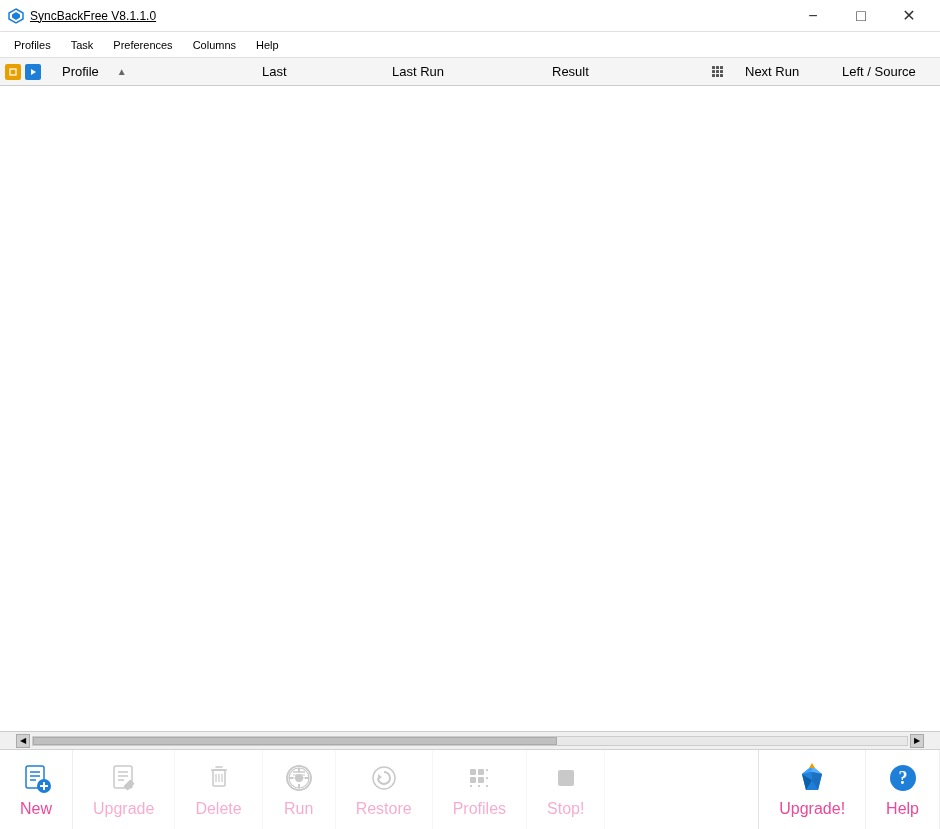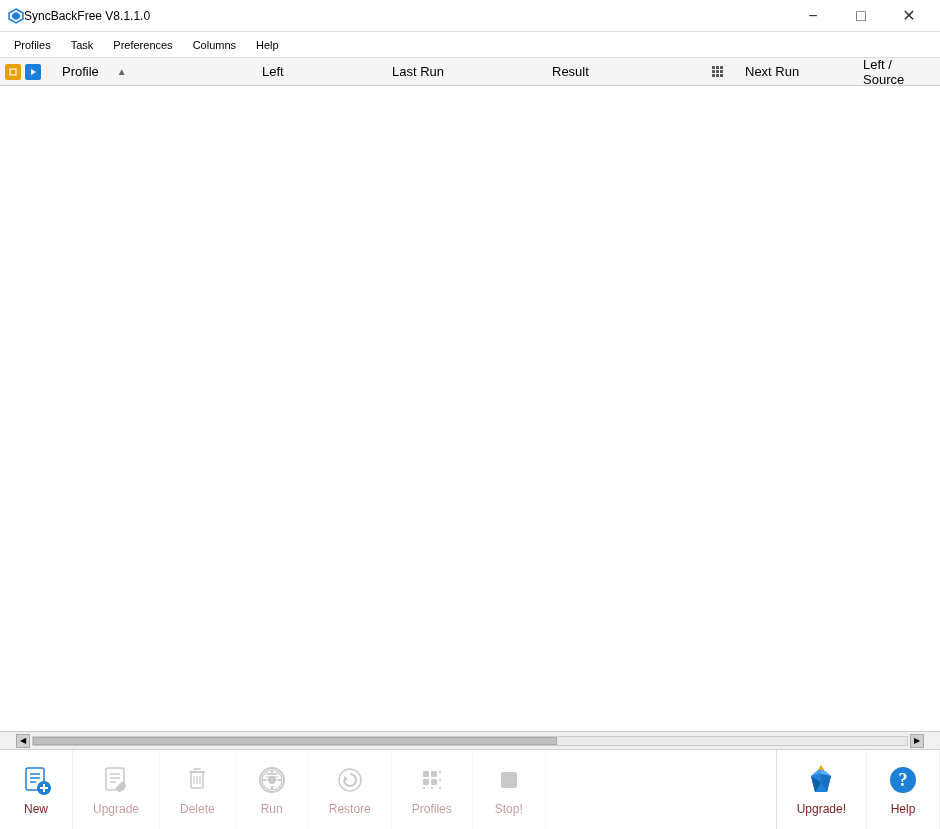--- a/index.html
+++ b/index.html
@@ -34,6 +34,8 @@
     .title-bar-left {
       display: flex;
       align-items: center;
+      gap: 6px;
+      text-decoration: underline;
     }
 
     .title-bar-icon {

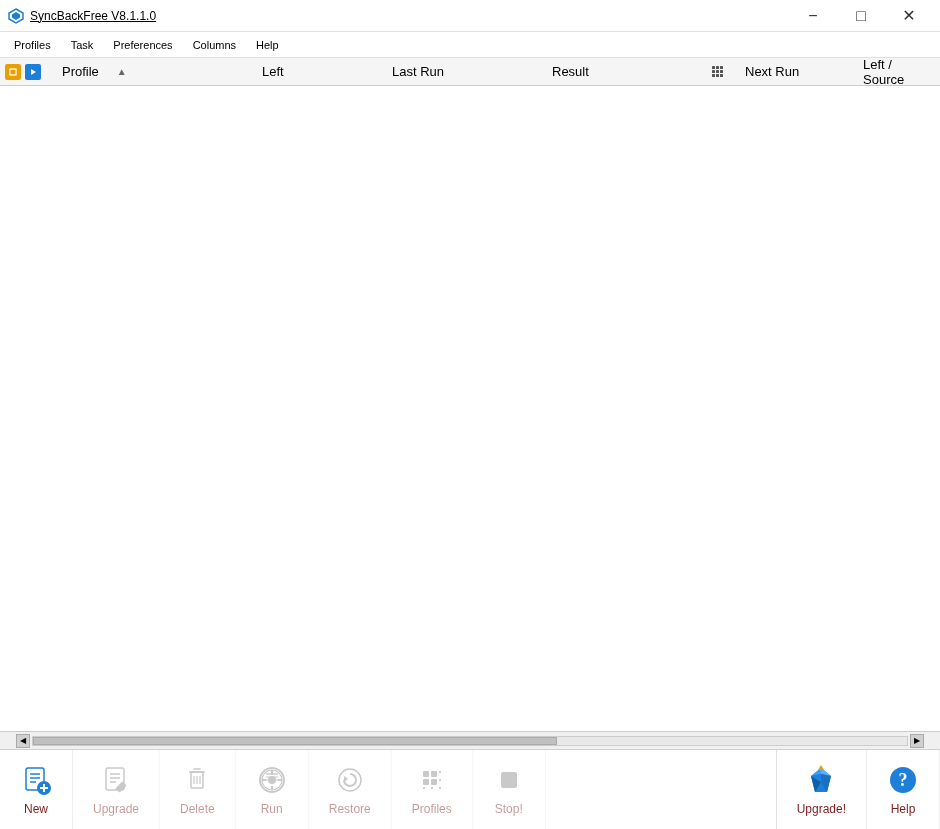--- a/index.html
+++ b/index.html
@@ -330,7 +330,7 @@
     <span class="sort-arrow">▲</span>
   </div>
   <div class="col-header col-type">
-    <span>Left</span>
+    <span>Last</span>
   </div>
   <div class="col-header col-lastrun">
     <span>Last Run</span>

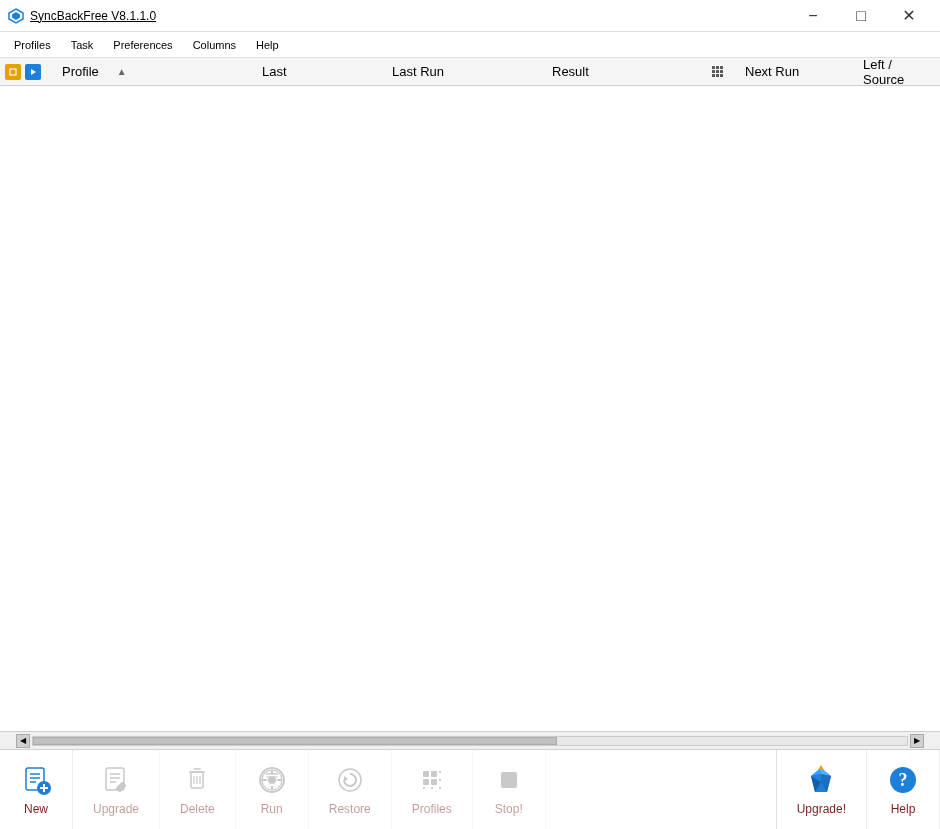--- a/index.html
+++ b/index.html
@@ -146,7 +146,7 @@
     .col-lastrun { width: 160px; flex-shrink: 0; }
     .col-result { width: 160px; flex-shrink: 0; }
     .col-nextrun { width: 130px; flex-shrink: 0; }
-    .col-leftsource { flex: 1; margin-left: 21px; }
+    .col-leftsource { flex: 1; }
 
     .sort-arrow {
       font-size: 10px;

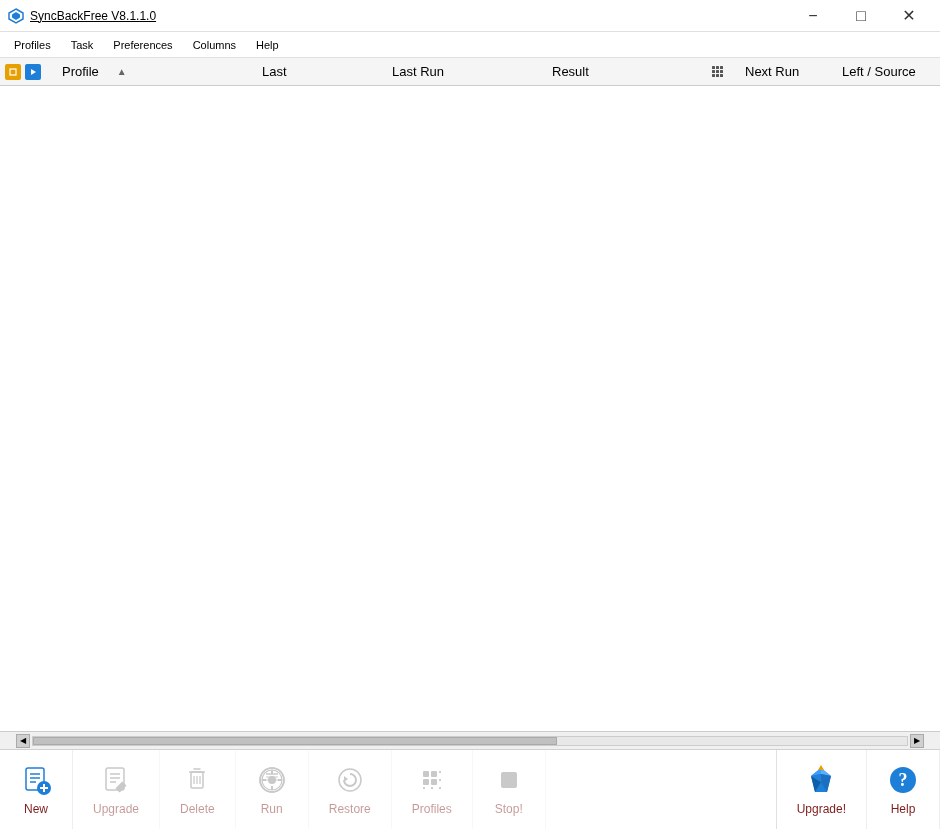--- a/index.html
+++ b/index.html
@@ -258,8 +258,8 @@
     }
 
     .toolbar-btn-label {
-      font-size: 12px;
-      color: #7f1d1d;
+      font-size: 16px;
+      color: #ec4899;
     }
 
     .toolbar-icon {

